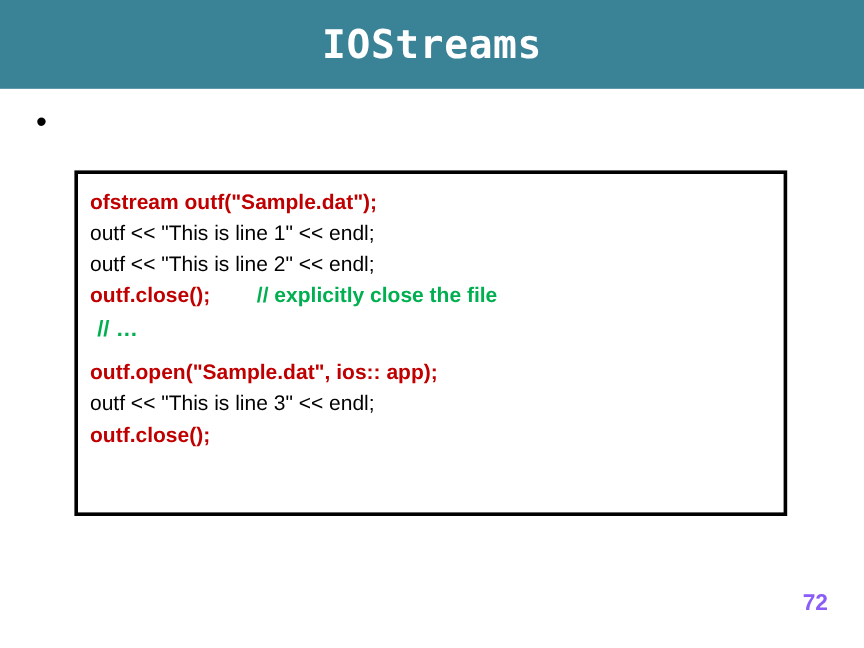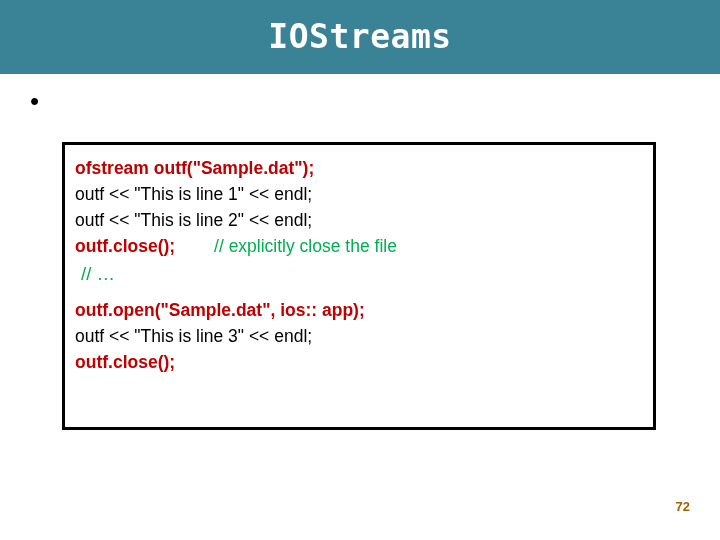--- a/index.html
+++ b/index.html
@@ -85,7 +85,7 @@
   }
   .c-green {
     color: #00B050;
-    font-weight: normal;
+    font-weight: bold;
   }
   .c-black {
     color: #000000;

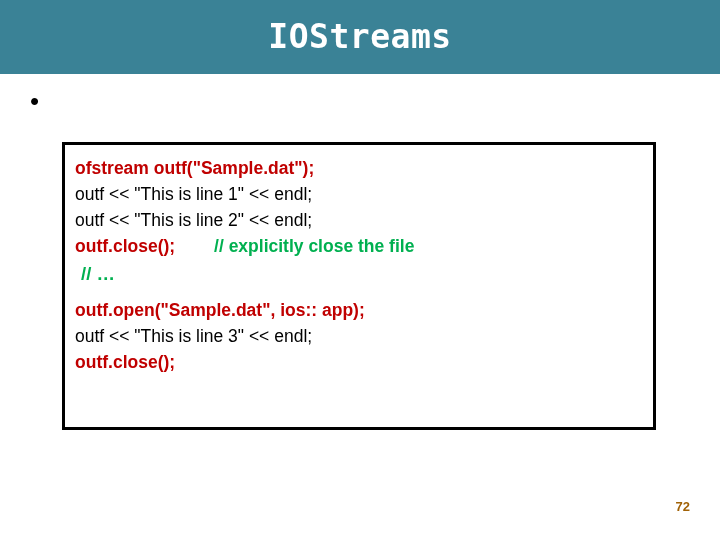--- a/index.html
+++ b/index.html
@@ -102,8 +102,8 @@
     position: absolute;
     right: 30px;
     bottom: 26px;
-    font-size: 13px;
-    color: #a16207;
+    font-size: 19px;
+    color: #8b5cf6;
     font-weight: bold;
   }
 </style>

